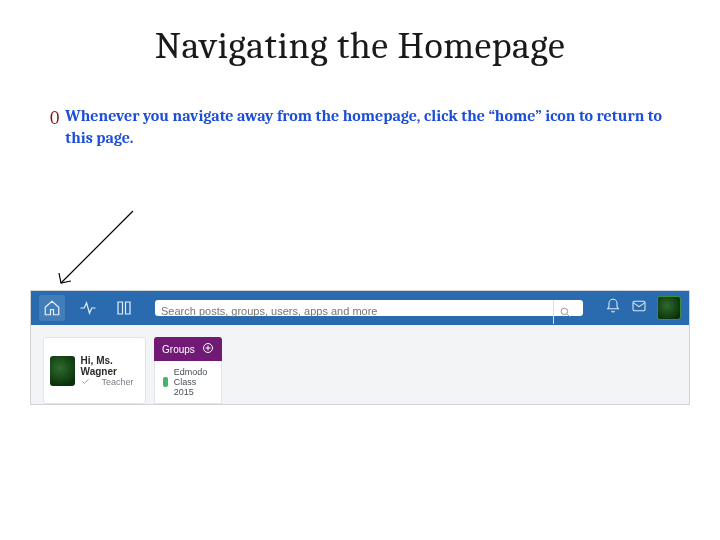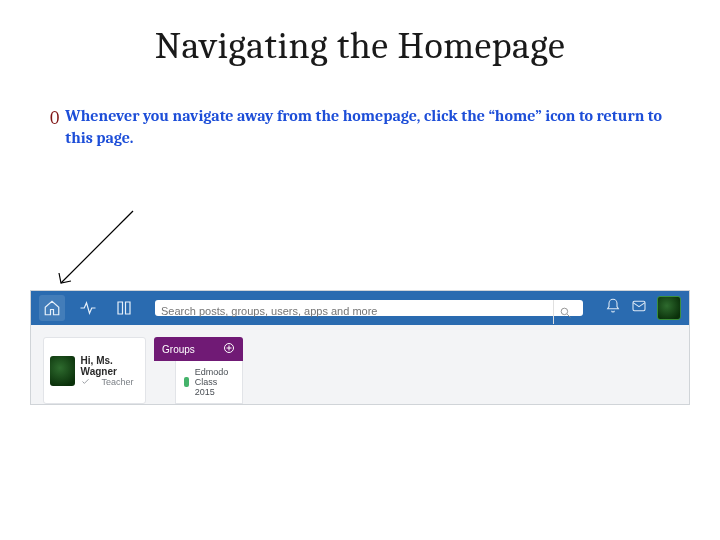--- a/index.html
+++ b/index.html
@@ -152,7 +152,6 @@
     background:#fff;
     border:1px solid #e2e4e8;
     border-top:none;
-    margin-left:21px;
   }
   .group-dot { width:10px; height:10px; background:#45b36b; border-radius:2px;}
   .group-label { font-size: 9px; color:#4a4f55;}

